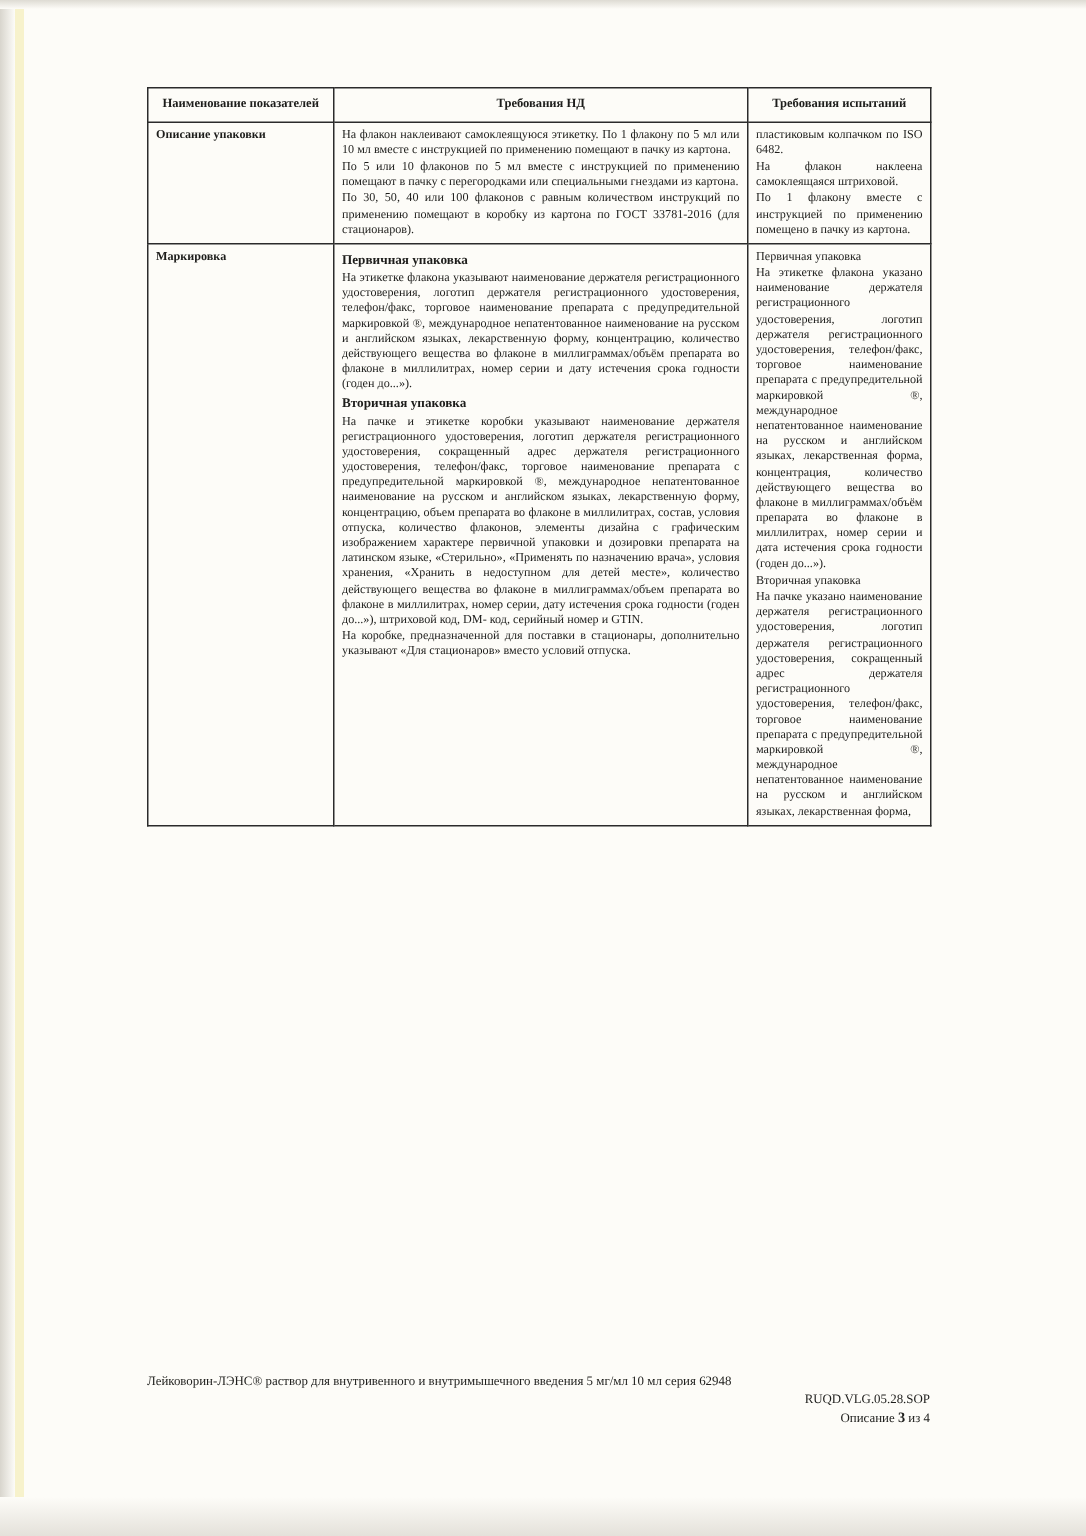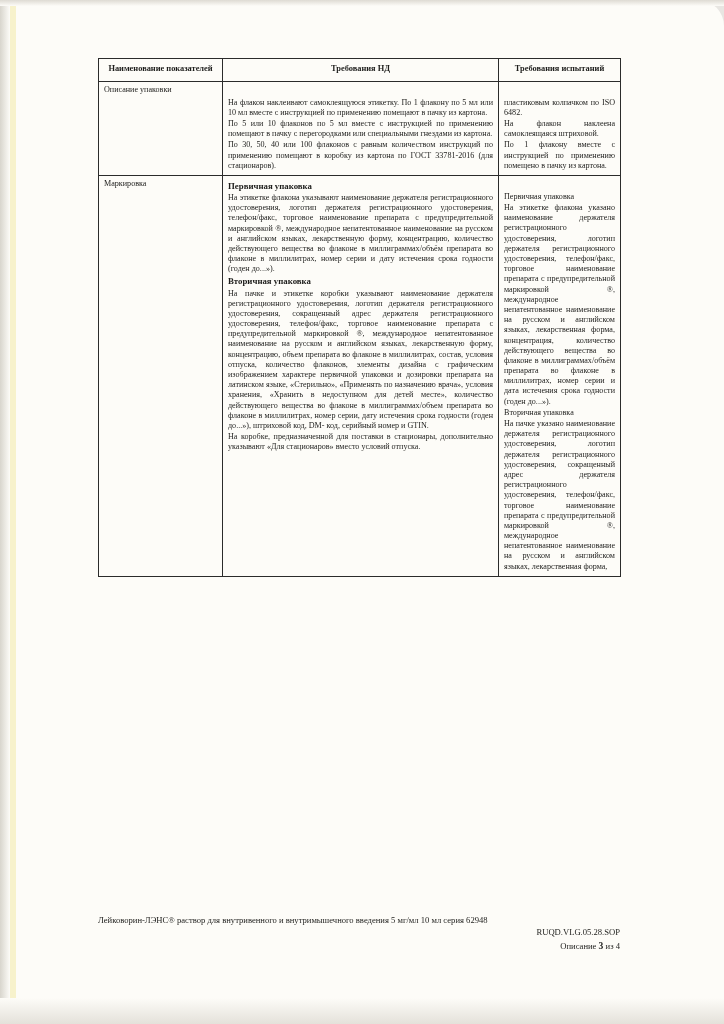--- a/index.html
+++ b/index.html
@@ -19,7 +19,6 @@
     height: 1024px;
     background: #fdfcf8;
     box-sizing: border-box;
-    border-radius: 26px;
   }
   
   .edge-left {

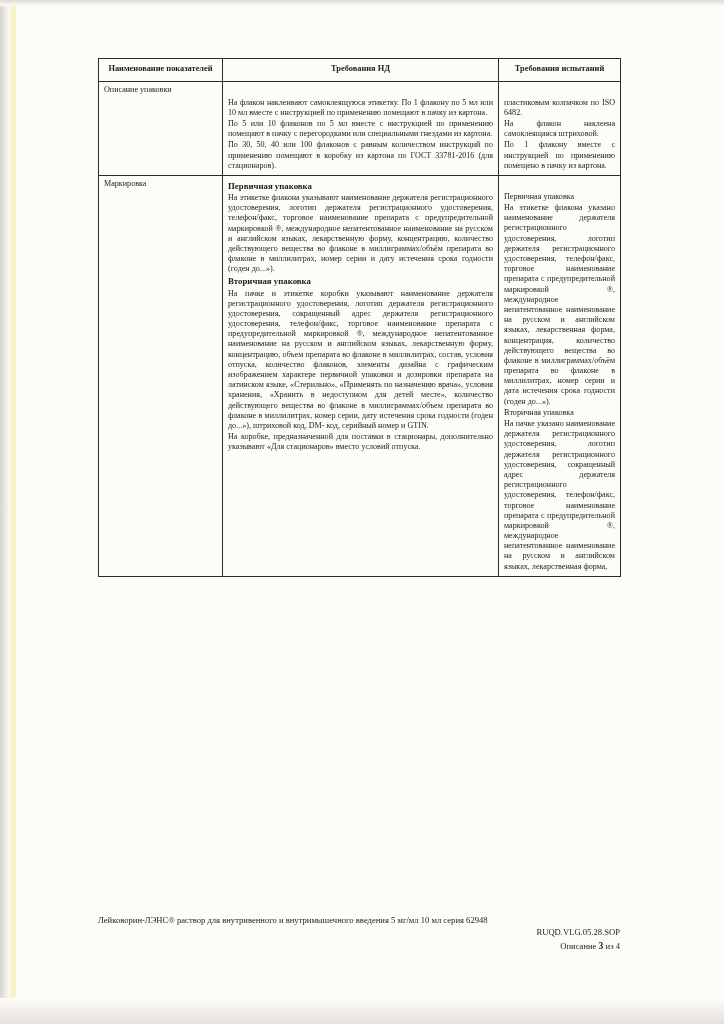--- a/index.html
+++ b/index.html
@@ -76,6 +76,7 @@
 
   .cell-a {
     font-size: 8.2px;
+    font-weight: bold;
   }
   .cell-b p, .cell-c p {
     margin: 13px 0 0 0;

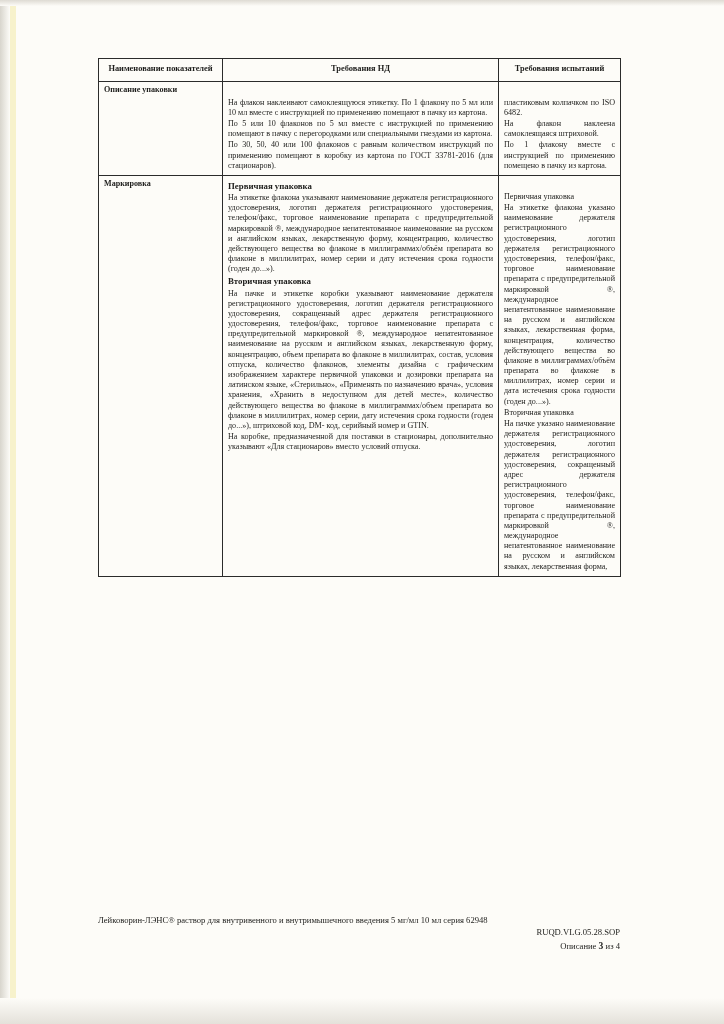--- a/index.html
+++ b/index.html
@@ -79,7 +79,7 @@
     font-weight: bold;
   }
   .cell-b p, .cell-c p {
-    margin: 13px 0 0 0;
+    margin: 0 0 0 0;
     text-align: justify;
   }
   .cell-b p + p, .cell-c p + p { margin-top: 1px; }

